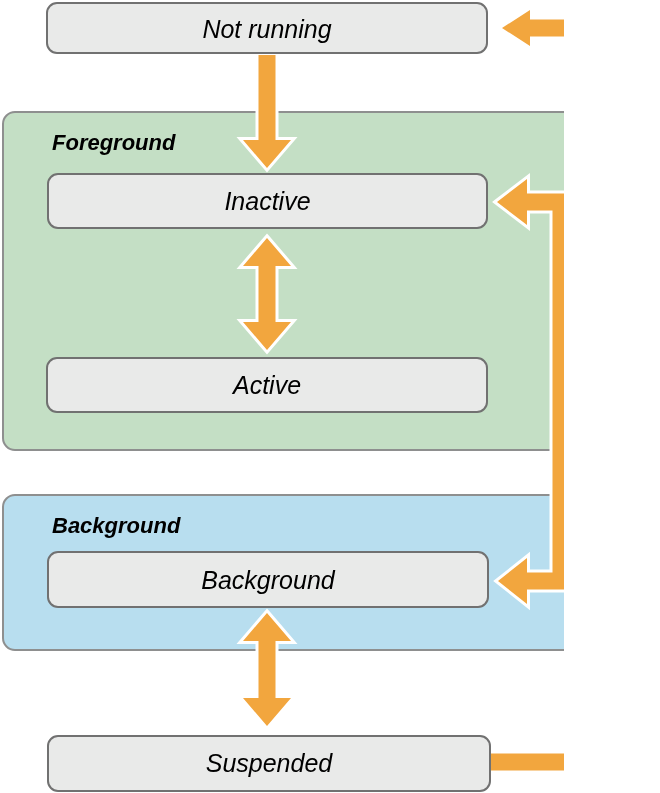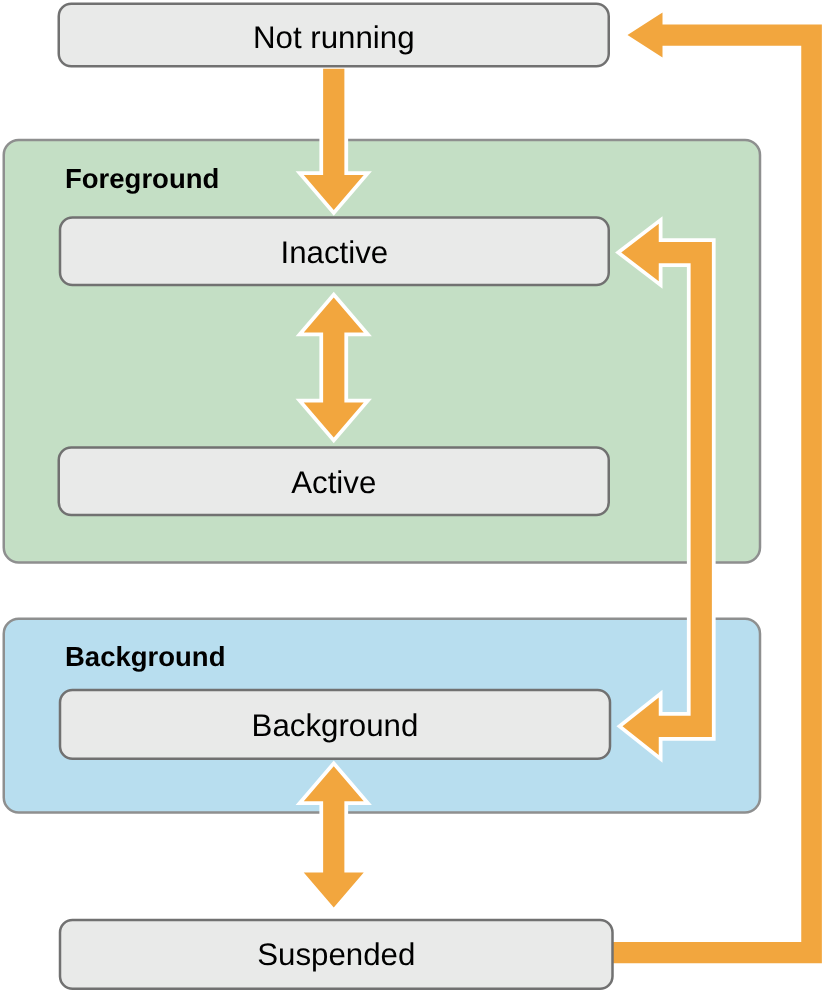--- a/index.html
+++ b/index.html
@@ -19,11 +19,12 @@
     background: var(--page-bg);
   }
   .diagram-canvas {
-    width: 660px;
+    width: 564px;
     height: 793px;
     position: relative;
     background: var(--page-bg);
     overflow: hidden;
+    font-style: italic;
   }
   svg { display: block; }
   .container-box.fg {

